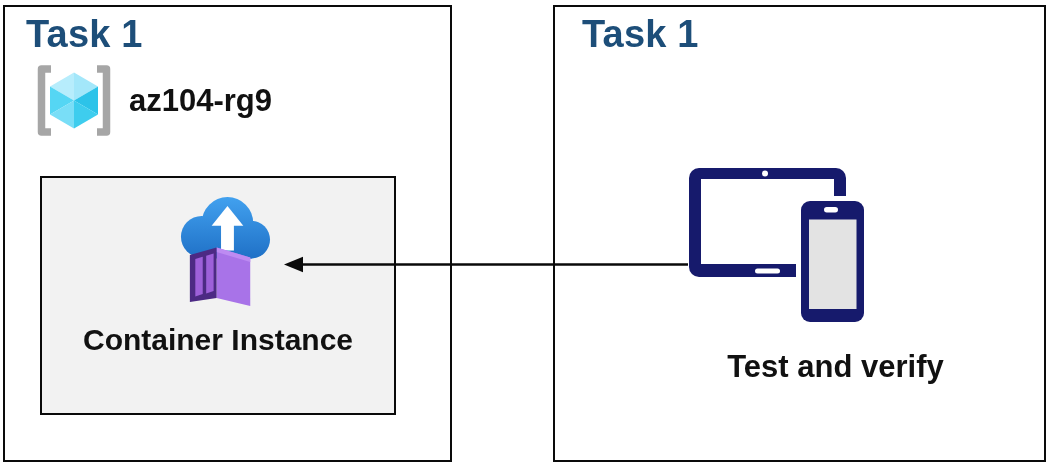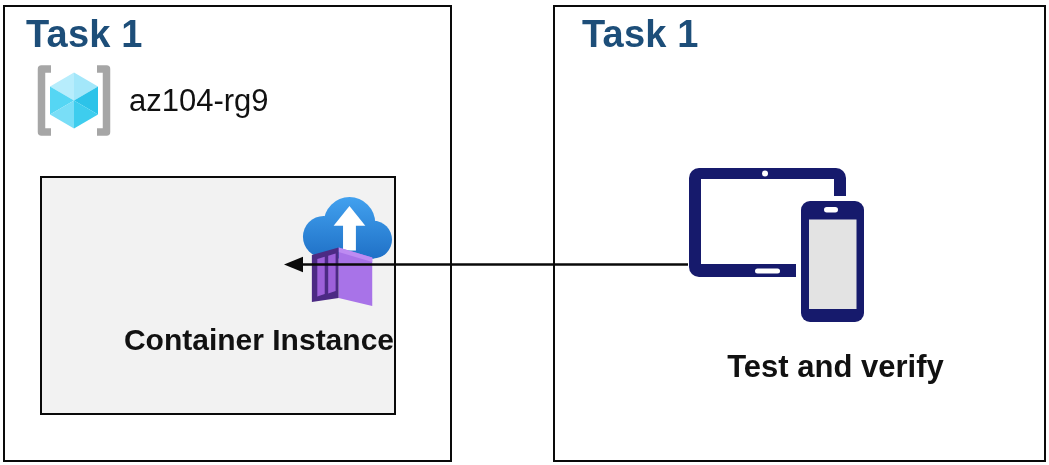--- a/index.html
+++ b/index.html
@@ -22,7 +22,7 @@
   .rg-icon{position:absolute;left:29px;top:57px;width:80px;height:73px;}
   .rg-label{
     position:absolute;left:124px;top:76px;
-    font-size:31px;font-weight:400;color:var(--text_black,#111111);
+    font-size:31px;font-weight:700;color:var(--text_black,#111111);
   }
   .inner-box{
     position:absolute;left:35px;top:169px;width:356px;height:239px;

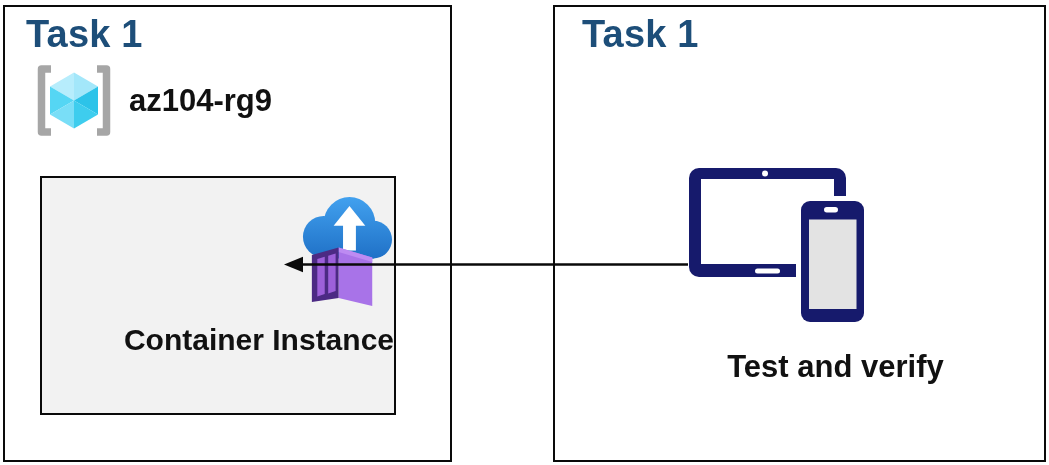--- a/index.html
+++ b/index.html
@@ -28,7 +28,7 @@
     position:absolute;left:35px;top:169px;width:356px;height:239px;
     box-sizing:border-box;border:2.6px solid var(--box_border,#0a0a0a);
     background:var(--inner_box_bg,#f2f2f2);
-    display:flex;flex-direction:column;align-items:flex-end;
+    display:flex;flex-direction:column;align-items:center;
   }
   .ci-icon{margin-top:16px;margin-left:13px;width:95px;height:121px;}
   .ci-label{

